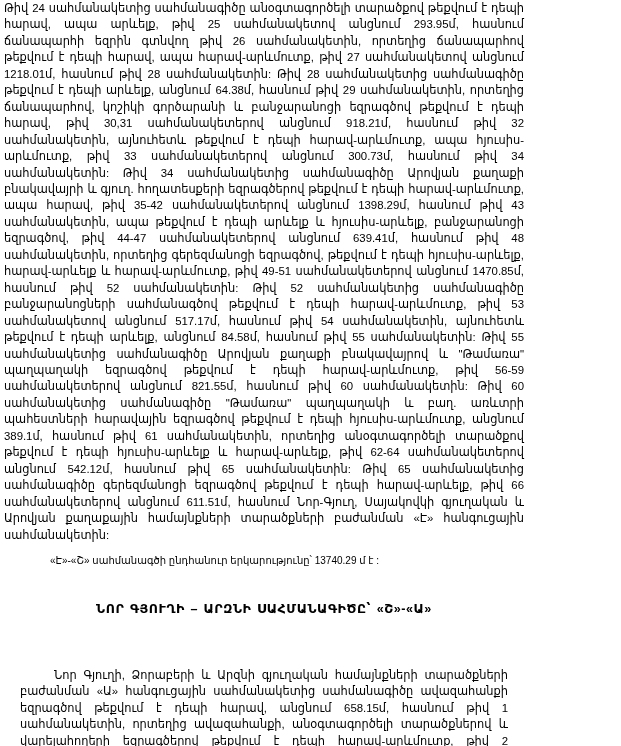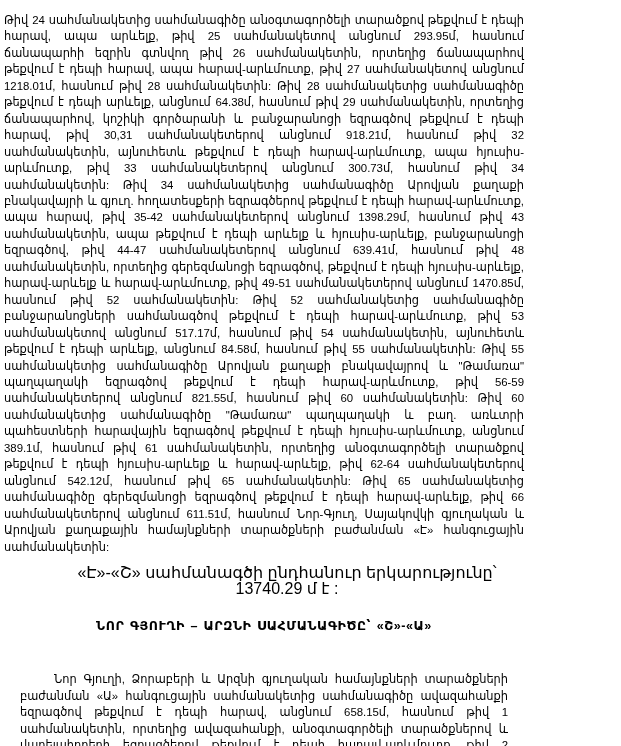--- a/index.html
+++ b/index.html
@@ -21,7 +21,7 @@
     width: 528px;
     height: 746px;
     box-sizing: border-box;
-    padding: 12px 4px 0 4px;
+    padding: 0 4px 0 4px;
   }
   .para {
     font-size: 11.4px;

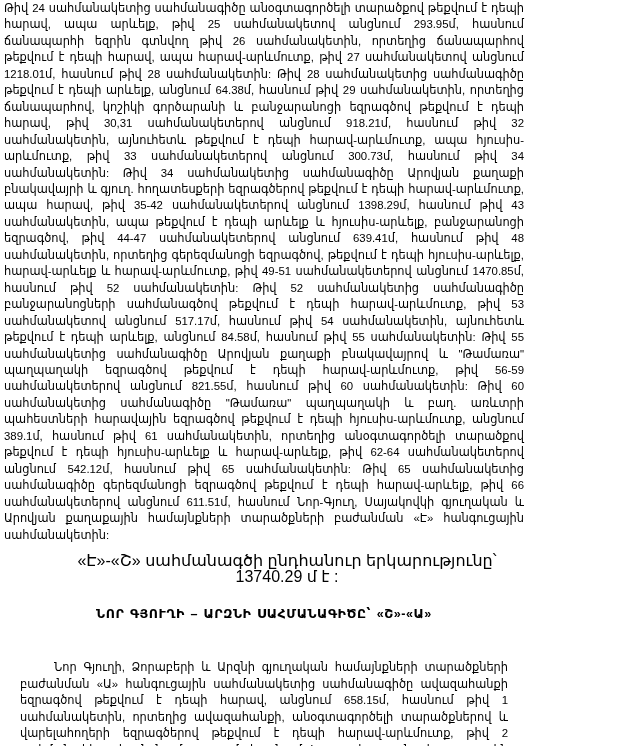--- a/index.html
+++ b/index.html
@@ -39,11 +39,11 @@
     margin: 0;
   }
   .sum-line {
-    font-size: 16px;
+    font-size: 10px;
     line-height: 16.45px;
     margin: 0;
     padding-left: 46px;
-    text-align: center;
+    text-align: left;
   }
   .heading {
     font-size: 12.6px;

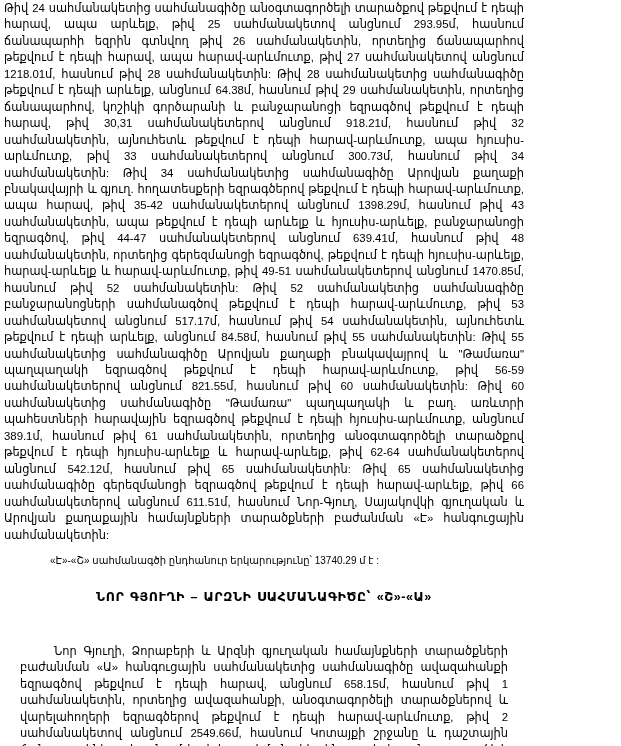--- a/index.html
+++ b/index.html
@@ -49,7 +49,7 @@
     font-size: 12.6px;
     line-height: 16.45px;
     text-align: center;
-    margin: 4px;
+    margin: 16px;
     letter-spacing: 0.55px;
     word-spacing: 1.5px;
   }

